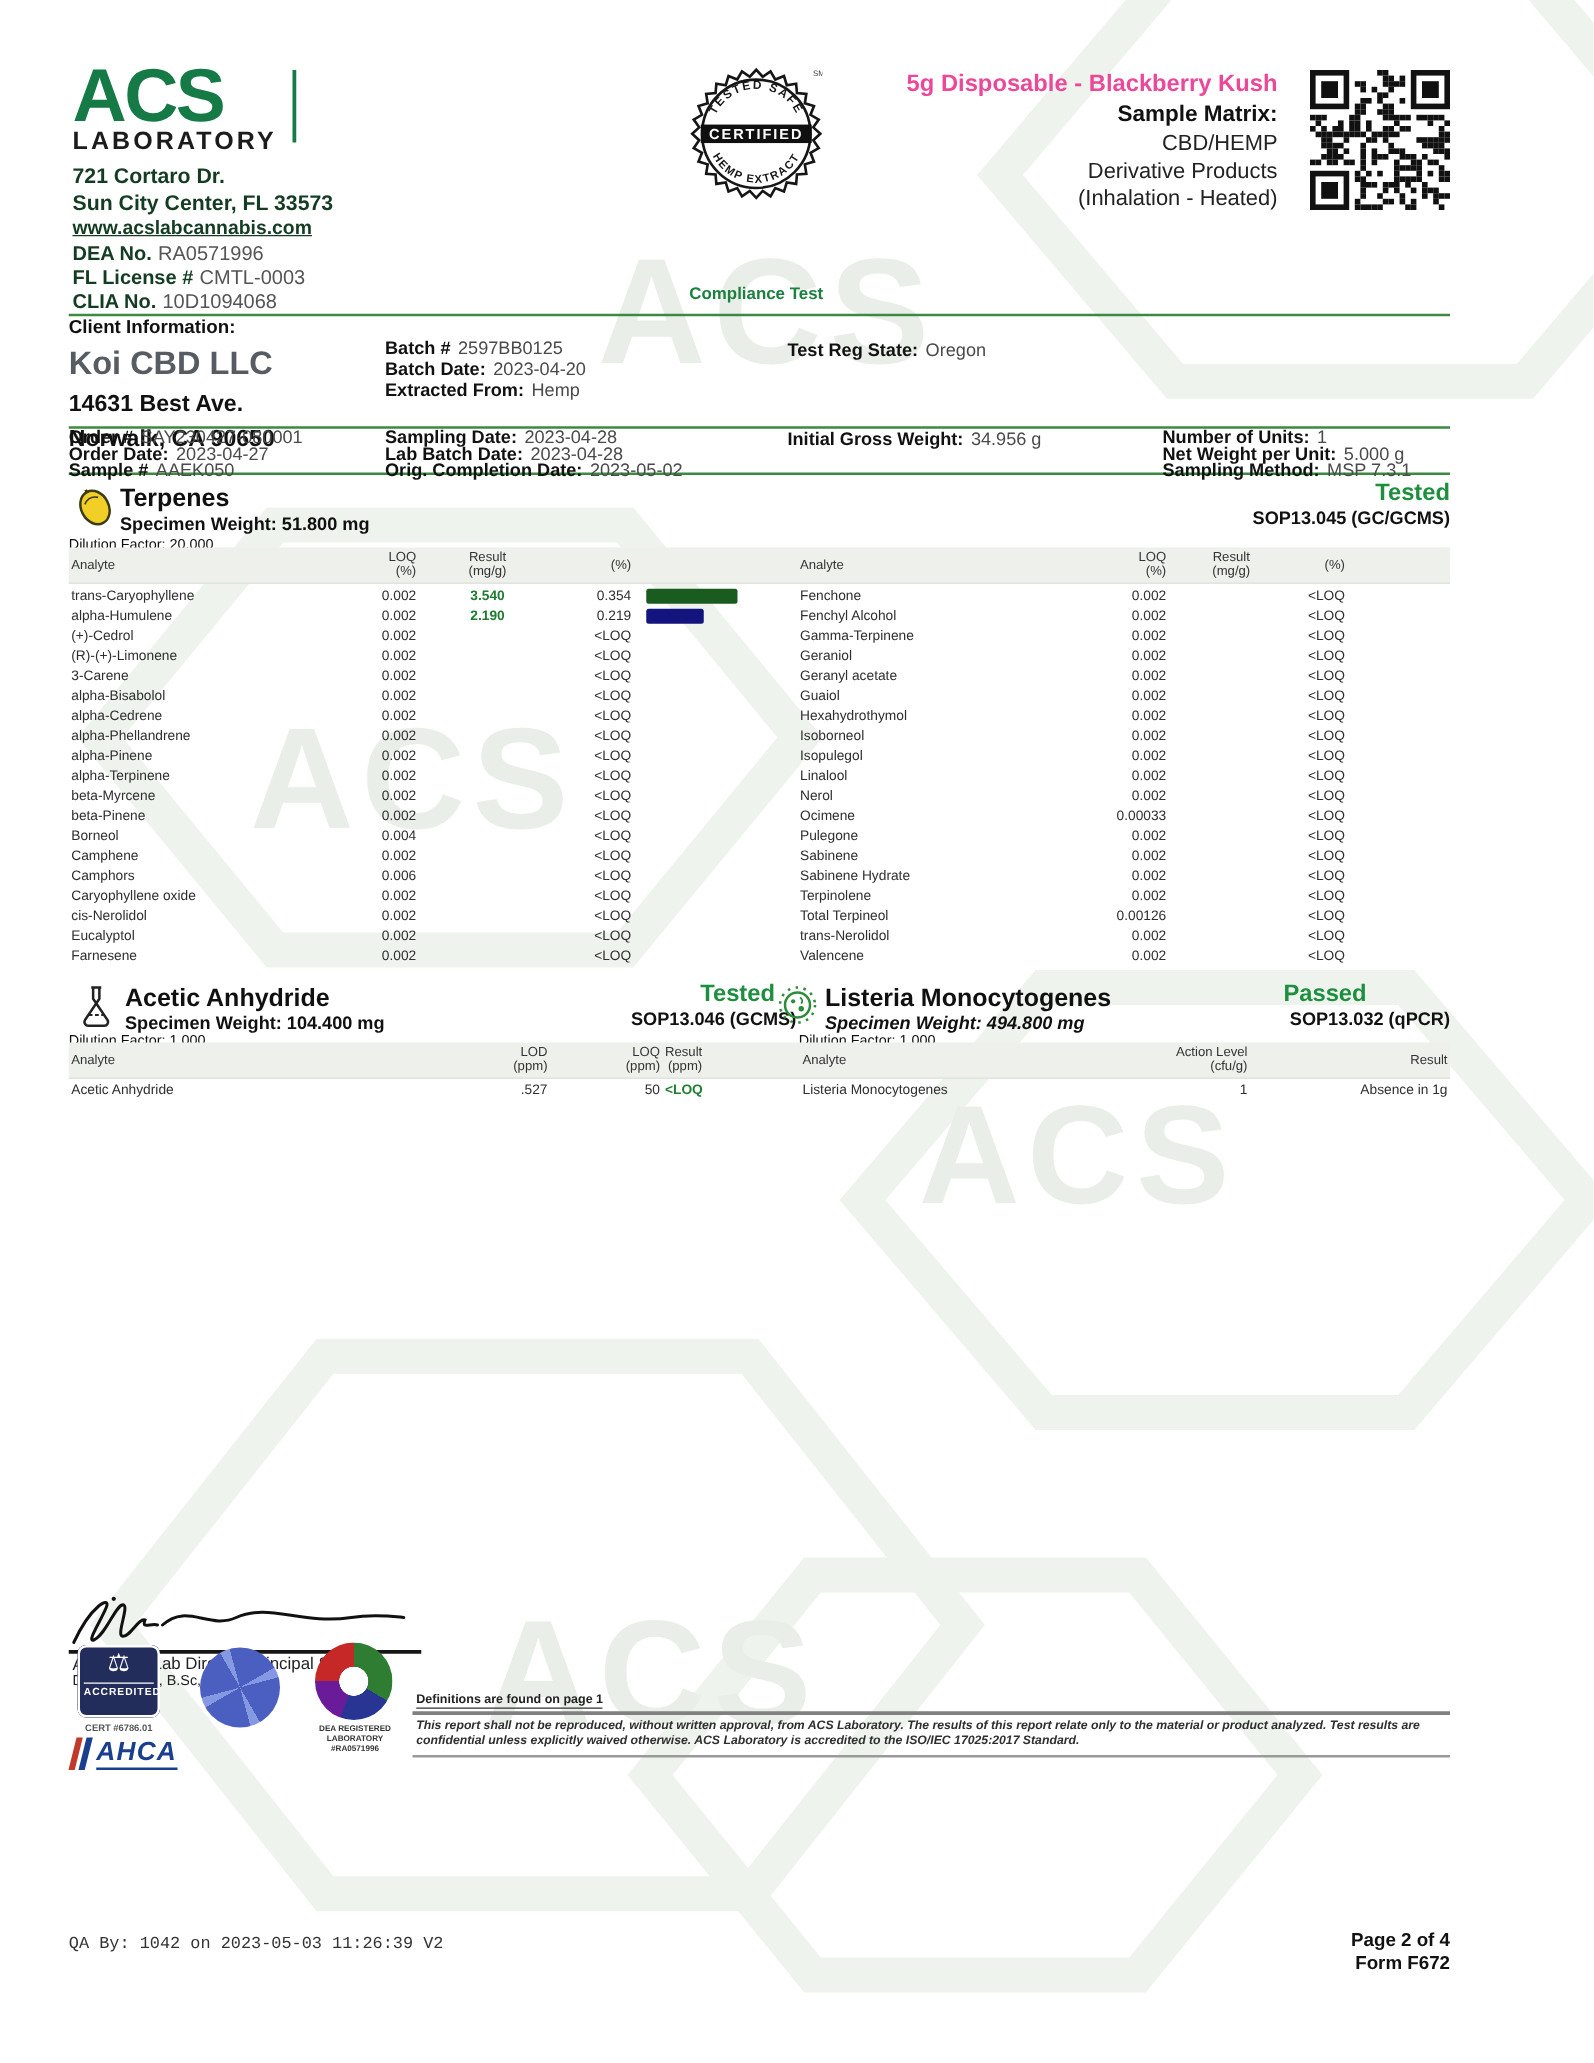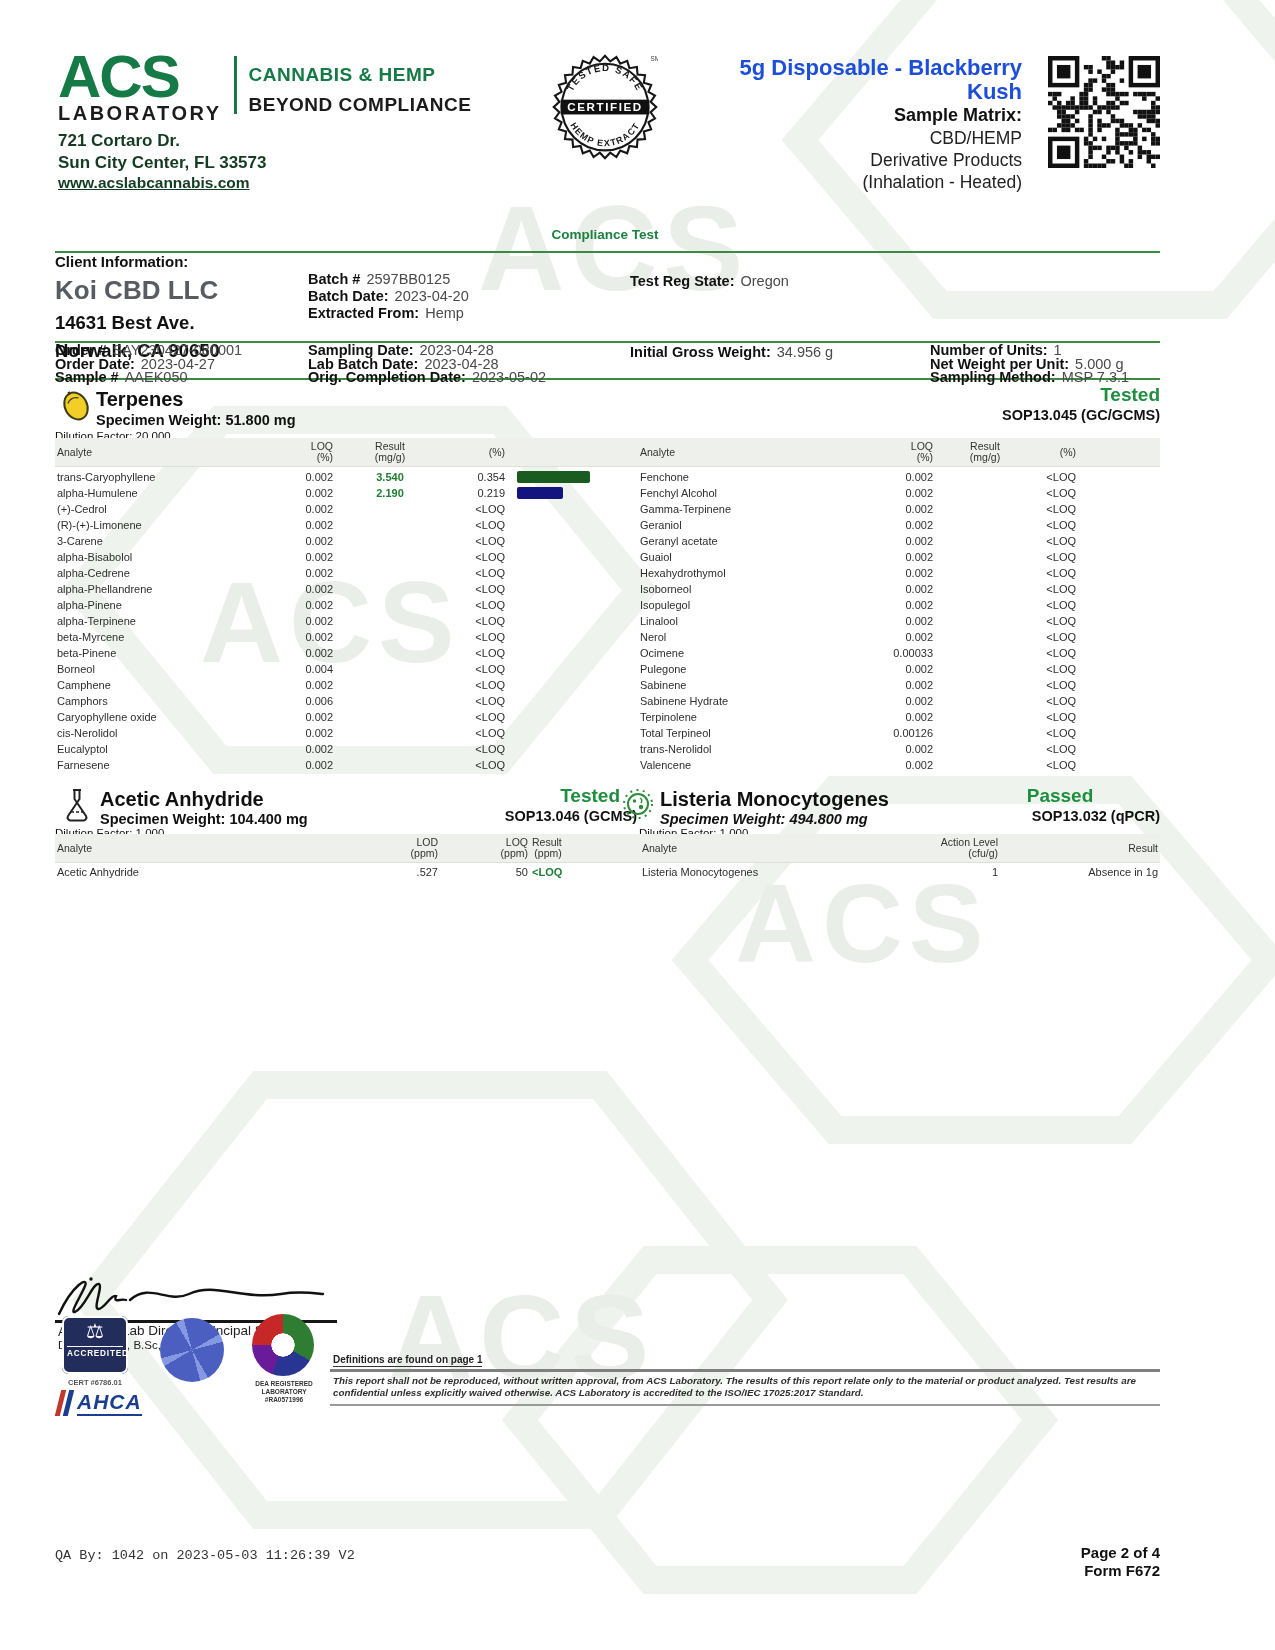--- a/index.html
+++ b/index.html
@@ -169,10 +169,6 @@
         <div id="logo-laboratory">LABORATORY</div>
       </div>
       <div id="logo-sep"></div>
-      <div>
-        <div id="tagline1">CANNABIS &amp; HEMP</div>
-        <div id="tagline2">BEYOND COMPLIANCE</div>
-      </div>
     </div>
     <div class="abs" id="lab-address">
       <div>721 Cortaro Dr.</div>

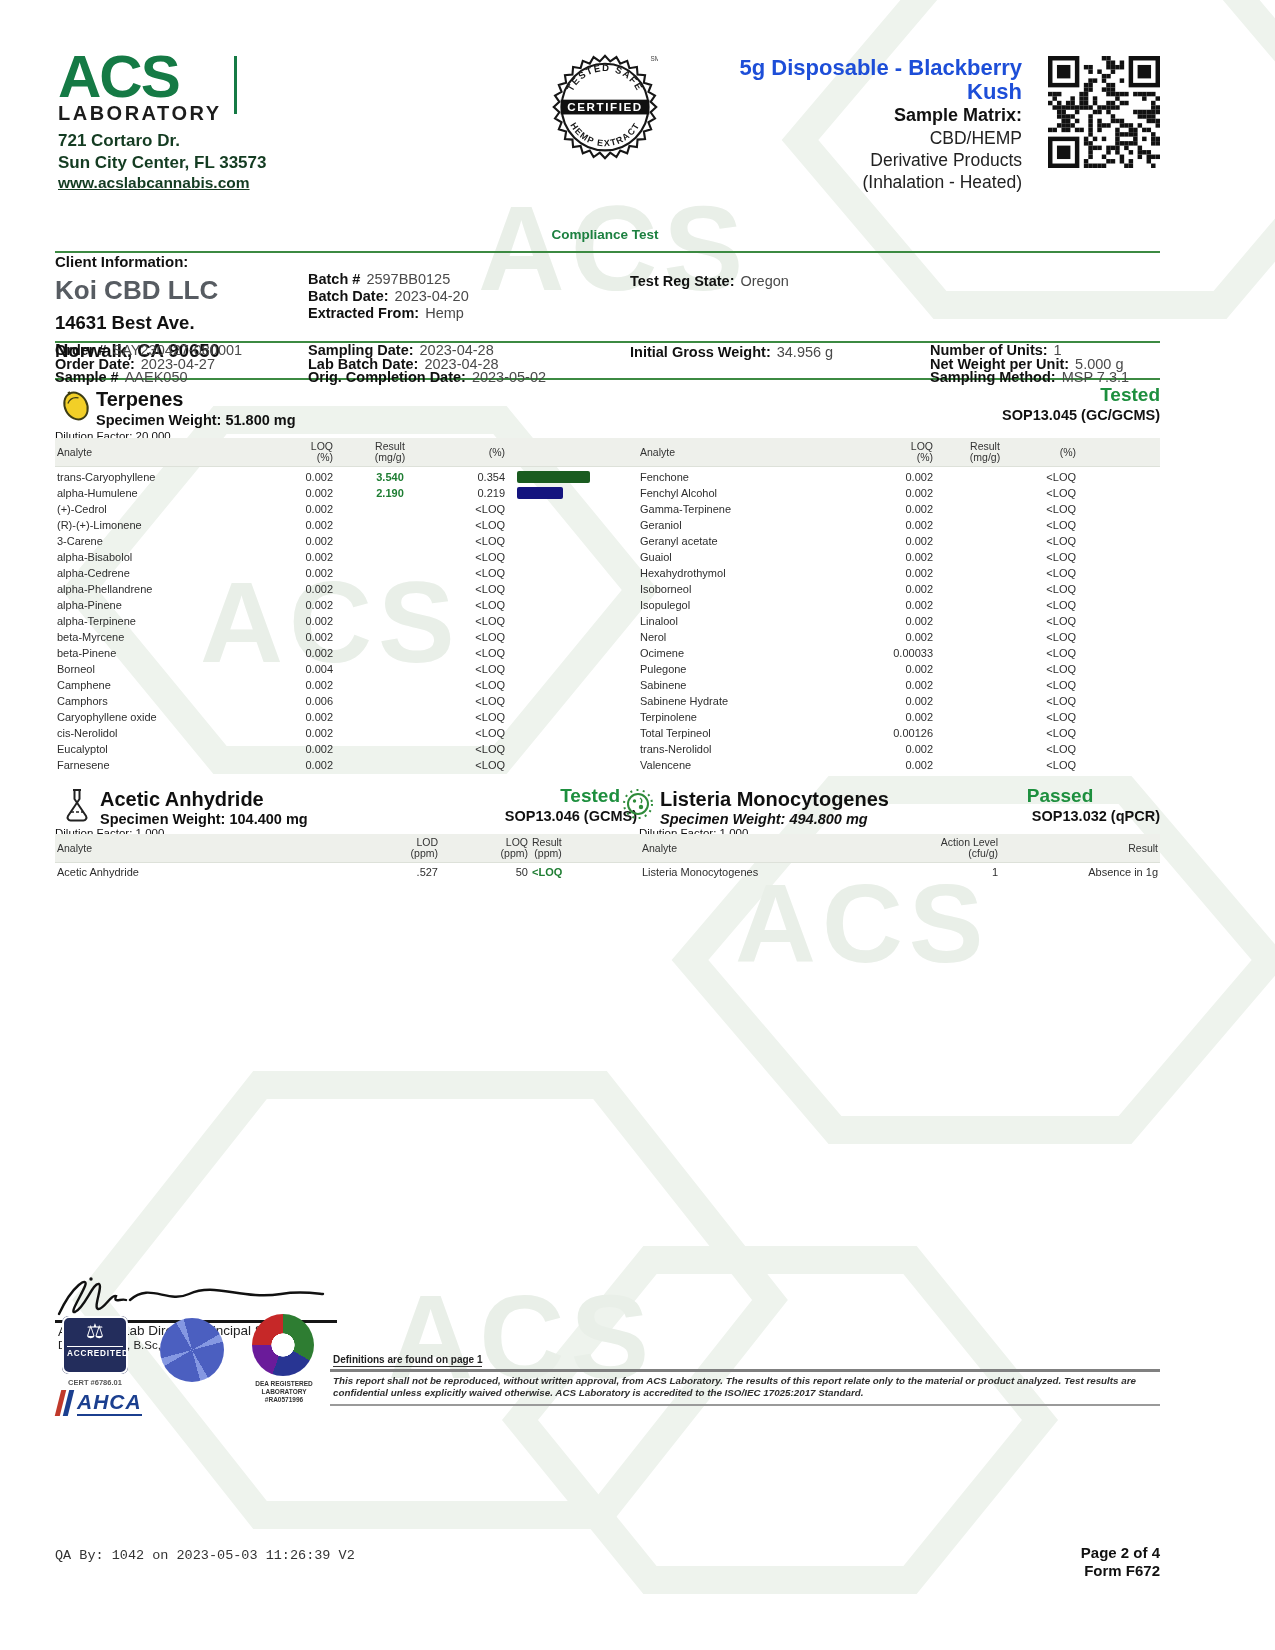--- a/index.html
+++ b/index.html
@@ -27,7 +27,7 @@
   #seal{left:552px;top:50px;}
   
   #sample-block{left:700px;top:56px;width:322px;text-align:right;}
-  #sample-name{font-size:22px;font-weight:bold;color:#1d4ed8;line-height:24px;}
+  #sample-name{font-size:19px;font-weight:bold;color:#ec4899;line-height:24px;}
   #matrix-label{font-size:18px;font-weight:bold;color:#111;line-height:23px;}
   .matrix-line{font-size:17.5px;color:#222;line-height:22px;}
   #qr{left:1048px;top:56px;}

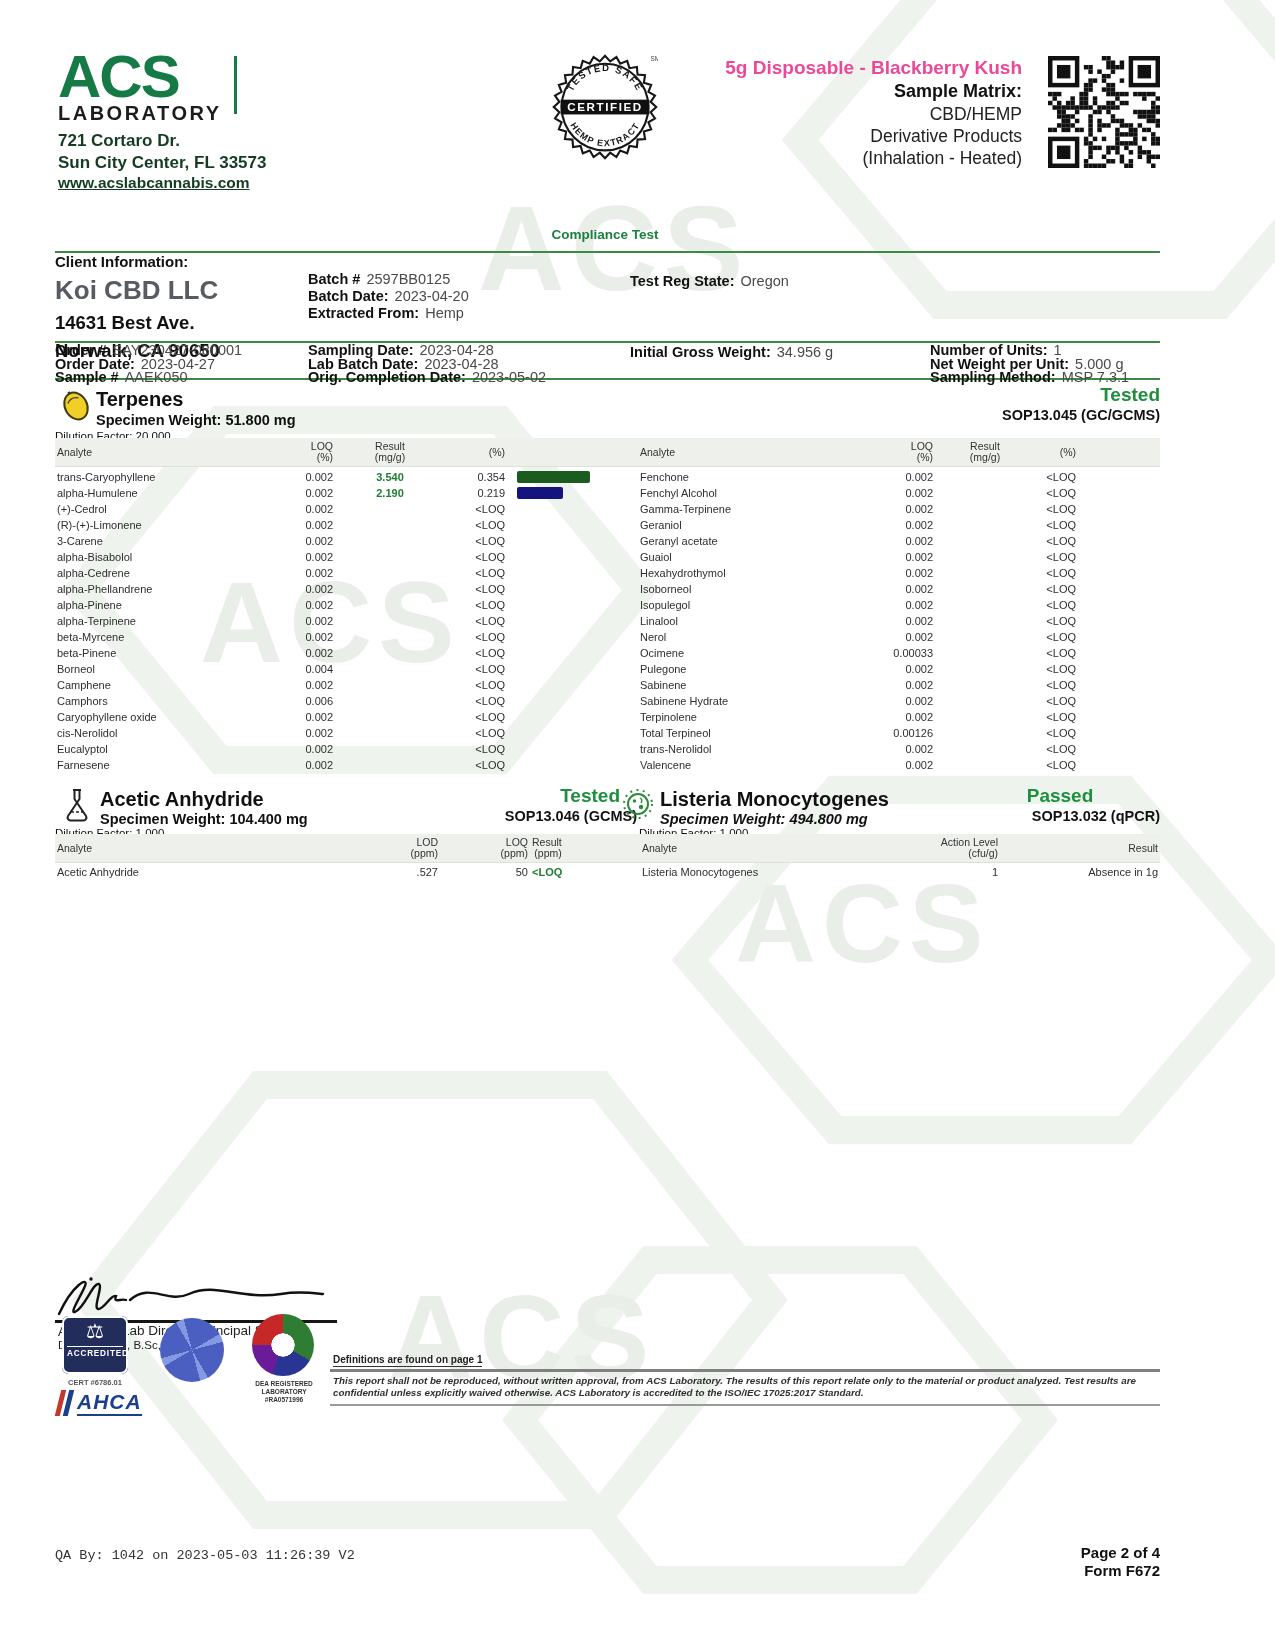--- a/index.html
+++ b/index.html
@@ -175,6 +175,11 @@
       <div>Sun City Center, FL 33573</div>
     </div>
     <div class="abs" id="lab-website">www.acslabcannabis.com</div>
+    <div class="abs" id="lab-ids">
+      <div><span class="lb">DEA No.</span><span class="vl">RA0571996</span></div>
+      <div><span class="lb">FL License #</span><span class="vl">CMTL-0003</span></div>
+      <div><span class="lb">CLIA No.</span><span class="vl">10D1094068</span></div>
+    </div>
 
     <svg class="abs" id="seal" width="106" height="112" viewBox="0 0 100 106">
       <g transform="translate(0,4)">

